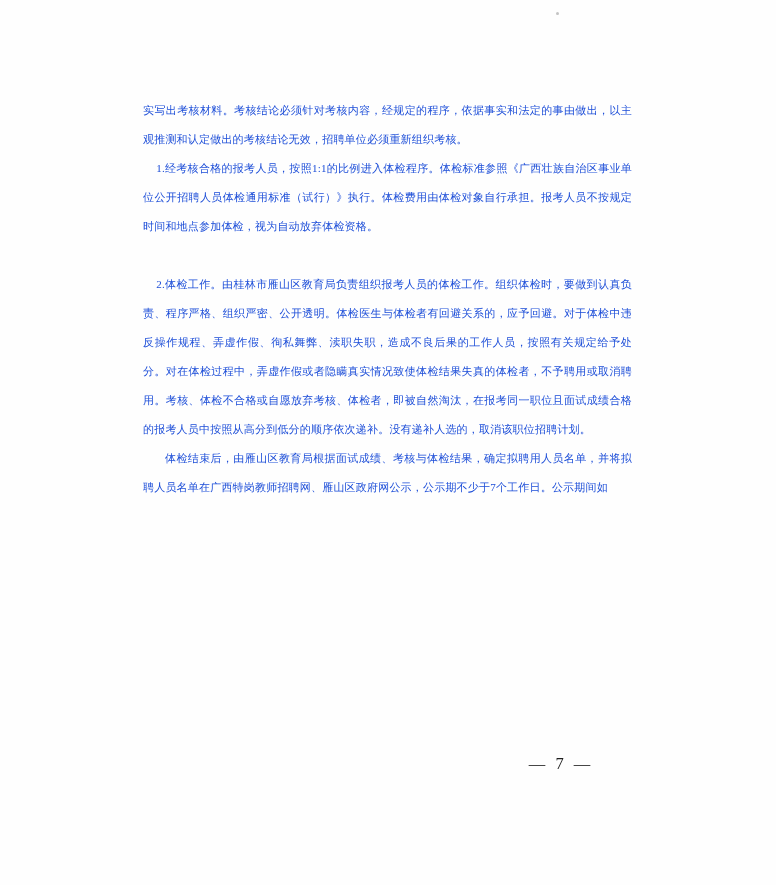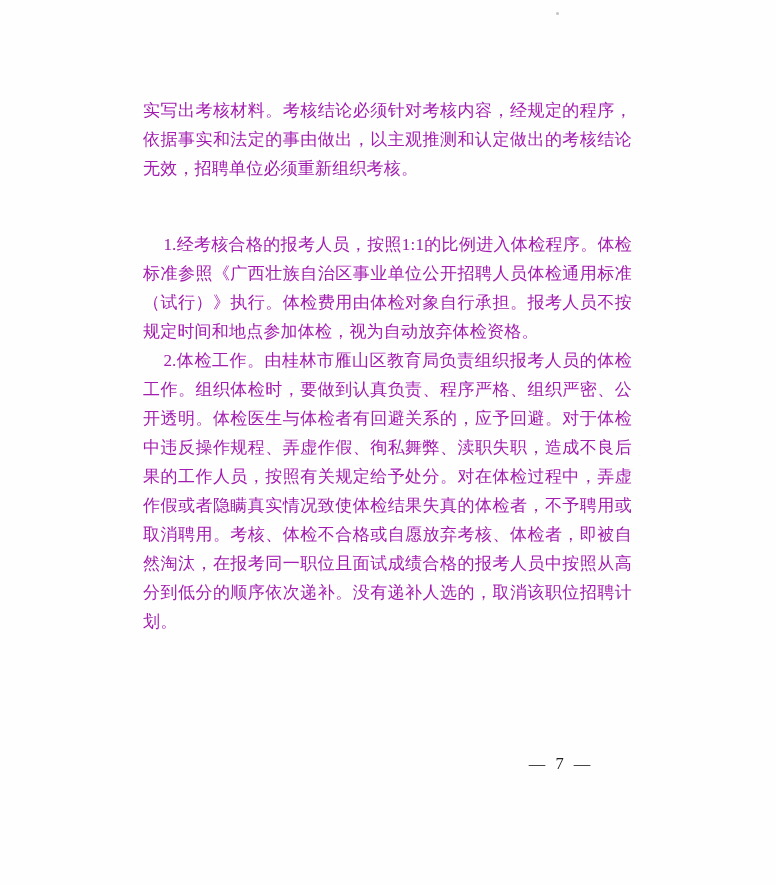--- a/index.html
+++ b/index.html
@@ -21,9 +21,9 @@
     left: 143px;
     top: 96px;
     width: 489px;
-    font-size: 17px;
+    font-size: 11px;
     line-height: 29px;
-    color: #a21caf;
+    color: #1d4ed8;
     text-align: justify;
     text-justify: inter-character;
     letter-spacing: 0.2px;

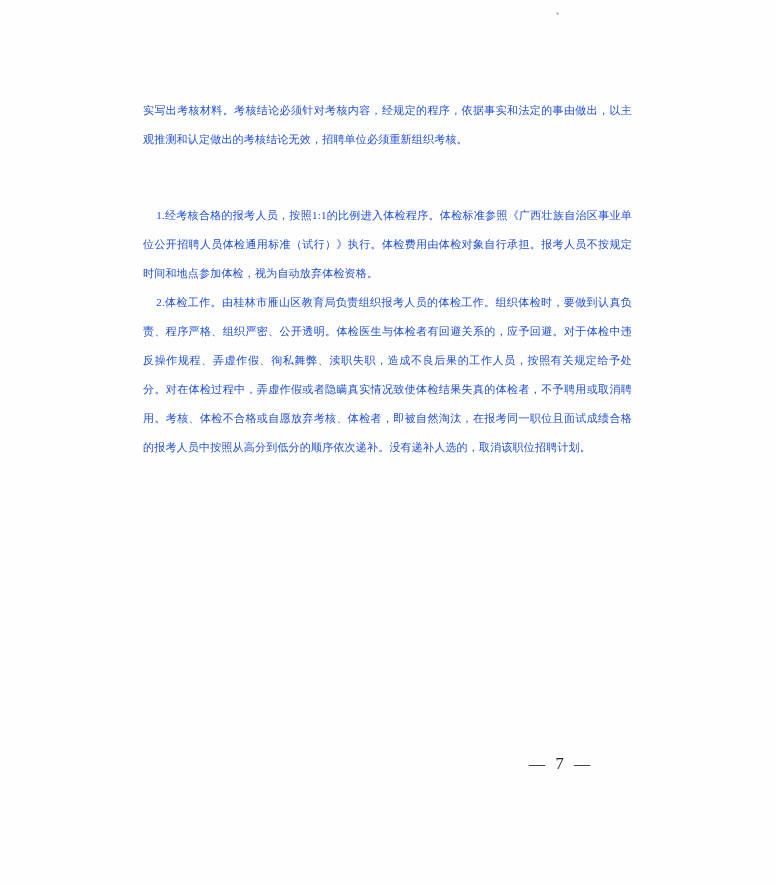--- a/index.html
+++ b/index.html
@@ -62,7 +62,7 @@
   <div class="scan-speck"></div>
   <div class="doc-text" id="doc-text">
       <p style="text-indent: 0em;">实写出考核材料。考核结论必须针对考核内容，经规定的程序，依据事实和法定的事由做出，以主观推测和认定做出的考核结论无效，招聘单位必须重新组织考核。</p>
-      <p style="text-indent: 1.2em; margin-top: 47px;">1.经考核合格的报考人员，按照1:1的比例进入体检程序。体检标准参照《广西壮族自治区事业单位公开招聘人员体检通用标准（试行）》执行。体检费用由体检对象自行承担。报考人员不按规定时间和地点参加体检，视为自动放弃体检资格。</p>
+      <p style="text-indent: 1.2em;">1.经考核合格的报考人员，按照1:1的比例进入体检程序。体检标准参照《广西壮族自治区事业单位公开招聘人员体检通用标准（试行）》执行。体检费用由体检对象自行承担。报考人员不按规定时间和地点参加体检，视为自动放弃体检资格。</p>
       <p style="text-indent: 1.2em;">2.体检工作。由桂林市雁山区教育局负责组织报考人员的体检工作。组织体检时，要做到认真负责、程序严格、组织严密、公开透明。体检医生与体检者有回避关系的，应予回避。对于体检中违反操作规程、弄虚作假、徇私舞弊、渎职失职，造成不良后果的工作人员，按照有关规定给予处分。对在体检过程中，弄虚作假或者隐瞒真实情况致使体检结果失真的体检者，不予聘用或取消聘用。考核、体检不合格或自愿放弃考核、体检者，即被自然淘汰，在报考同一职位且面试成绩合格的报考人员中按照从高分到低分的顺序依次递补。没有递补人选的，取消该职位招聘计划。</p>
     </div>
   <div class="page-number">— 7 —</div>

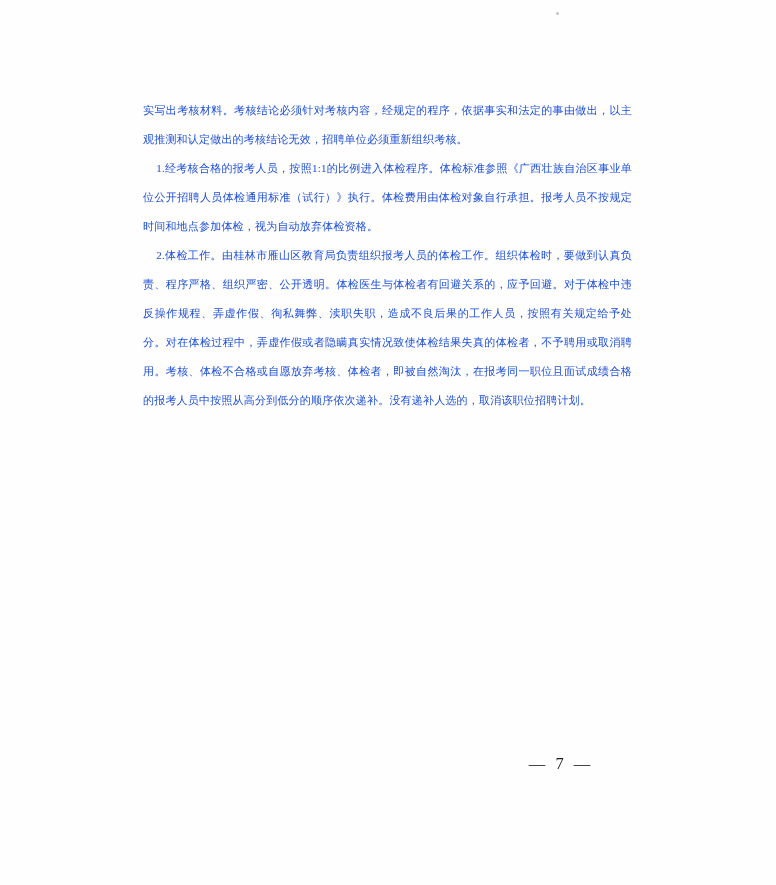--- a/index.html
+++ b/index.html
@@ -63,7 +63,7 @@
   <div class="doc-text" id="doc-text">
       <p style="text-indent: 0em;">实写出考核材料。考核结论必须针对考核内容，经规定的程序，依据事实和法定的事由做出，以主观推测和认定做出的考核结论无效，招聘单位必须重新组织考核。</p>
       <p style="text-indent: 1.2em;">1.经考核合格的报考人员，按照1:1的比例进入体检程序。体检标准参照《广西壮族自治区事业单位公开招聘人员体检通用标准（试行）》执行。体检费用由体检对象自行承担。报考人员不按规定时间和地点参加体检，视为自动放弃体检资格。</p>
-      <p style="text-indent: 1.2em;">2.体检工作。由桂林市雁山区教育局负责组织报考人员的体检工作。组织体检时，要做到认真负责、程序严格、组织严密、公开透明。体检医生与体检者有回避关系的，应予回避。对于体检中违反操作规程、弄虚作假、徇私舞弊、渎职失职，造成不良后果的工作人员，按照有关规定给予处分。对在体检过程中，弄虚作假或者隐瞒真实情况致使体检结果失真的体检者，不予聘用或取消聘用。考核、体检不合格或自愿放弃考核、体检者，即被自然淘汰，在报考同一职位且面试成绩合格的报考人员中按照从高分到低分的顺序依次递补。没有递补人选的，取消该职位招聘计划。</p>
+      <p style="text-indent: 1.2em; margin-top: 29px;">2.体检工作。由桂林市雁山区教育局负责组织报考人员的体检工作。组织体检时，要做到认真负责、程序严格、组织严密、公开透明。体检医生与体检者有回避关系的，应予回避。对于体检中违反操作规程、弄虚作假、徇私舞弊、渎职失职，造成不良后果的工作人员，按照有关规定给予处分。对在体检过程中，弄虚作假或者隐瞒真实情况致使体检结果失真的体检者，不予聘用或取消聘用。考核、体检不合格或自愿放弃考核、体检者，即被自然淘汰，在报考同一职位且面试成绩合格的报考人员中按照从高分到低分的顺序依次递补。没有递补人选的，取消该职位招聘计划。</p>
     </div>
   <div class="page-number">— 7 —</div>
 </div>

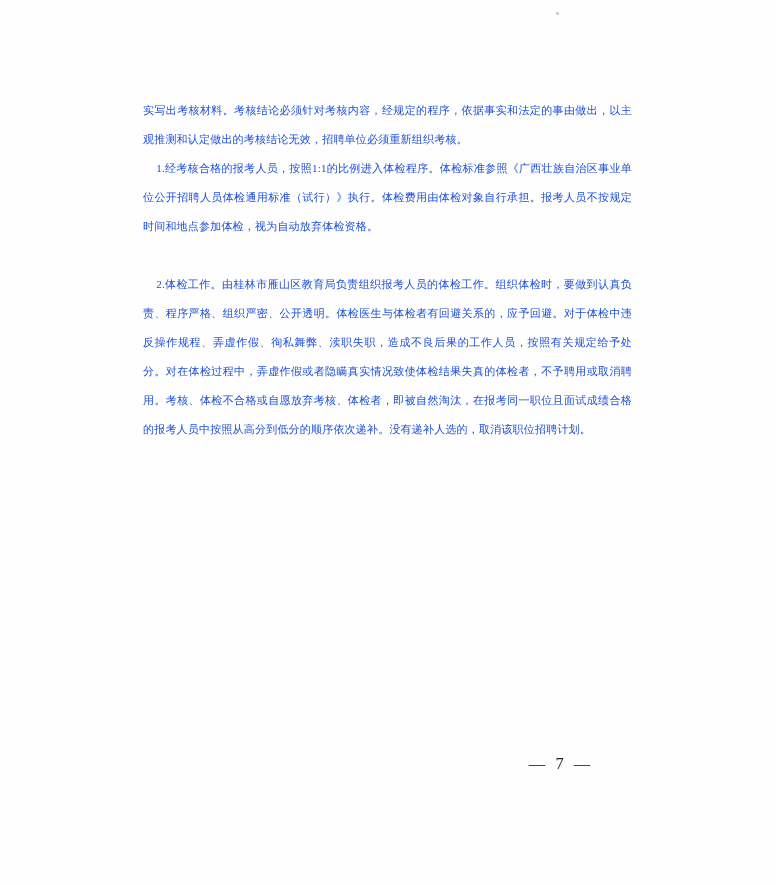--- a/index.html
+++ b/index.html
@@ -64,6 +64,7 @@
       <p style="text-indent: 0em;">实写出考核材料。考核结论必须针对考核内容，经规定的程序，依据事实和法定的事由做出，以主观推测和认定做出的考核结论无效，招聘单位必须重新组织考核。</p>
       <p style="text-indent: 1.2em;">1.经考核合格的报考人员，按照1:1的比例进入体检程序。体检标准参照《广西壮族自治区事业单位公开招聘人员体检通用标准（试行）》执行。体检费用由体检对象自行承担。报考人员不按规定时间和地点参加体检，视为自动放弃体检资格。</p>
       <p style="text-indent: 1.2em; margin-top: 29px;">2.体检工作。由桂林市雁山区教育局负责组织报考人员的体检工作。组织体检时，要做到认真负责、程序严格、组织严密、公开透明。体检医生与体检者有回避关系的，应予回避。对于体检中违反操作规程、弄虚作假、徇私舞弊、渎职失职，造成不良后果的工作人员，按照有关规定给予处分。对在体检过程中，弄虚作假或者隐瞒真实情况致使体检结果失真的体检者，不予聘用或取消聘用。考核、体检不合格或自愿放弃考核、体检者，即被自然淘汰，在报考同一职位且面试成绩合格的报考人员中按照从高分到低分的顺序依次递补。没有递补人选的，取消该职位招聘计划。</p>
+      <p style="text-indent: 2em;">体检结束后，由雁山区教育局根据面试成绩、考核与体检结果，确定拟聘用人员名单，并将拟聘人员名单在广西特岗教师招聘网、雁山区政府网公示，公示期不少于7个工作日。公示期间如</p>
     </div>
   <div class="page-number">— 7 —</div>
 </div>

